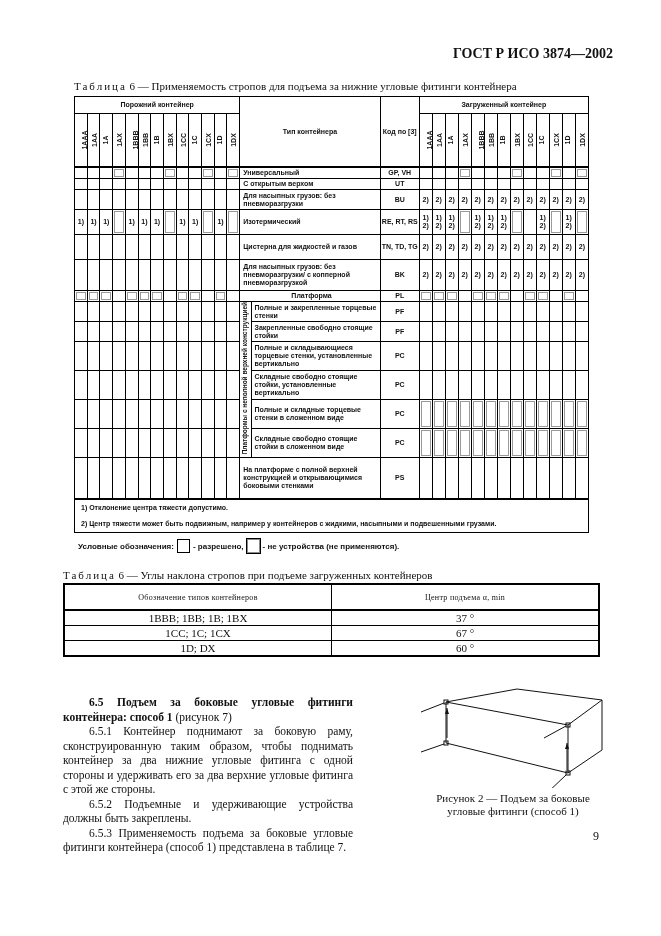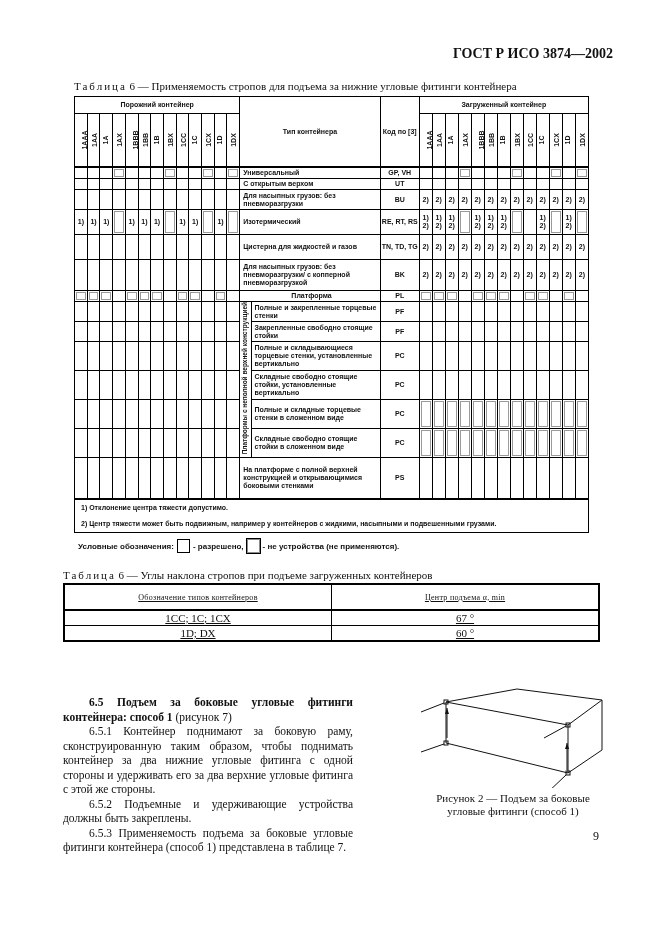--- a/index.html
+++ b/index.html
@@ -23,7 +23,7 @@
   .legend .box { display: inline-block; width: 11px; height: 12px; border: 1px solid #000; }
   .legend .box.grey { border-color: #8a8a8a; outline: 1px solid #000; outline-offset: 0; }
   #t6 { position: absolute; left: 63px; top: 583px; width: 537px; font-size: 11px; }
-  #t6 td { border: 1px solid #000; text-align: center; padding: 0; height: 14px; text-decoration: underline; }
+  #t6 td { border: 1px solid #000; text-align: center; padding: 0; height: 14px; }
   #t6 tr.hdr td { height: 24px; font-size: 8px; letter-spacing: 0.3px; border-top: 2px solid #000; border-bottom: 2px solid #000; }
   #t6 tr.last td { border-bottom: 2px solid #000; }
   #t6 { border-left: 2px solid #000; border-right: 2px solid #000; }

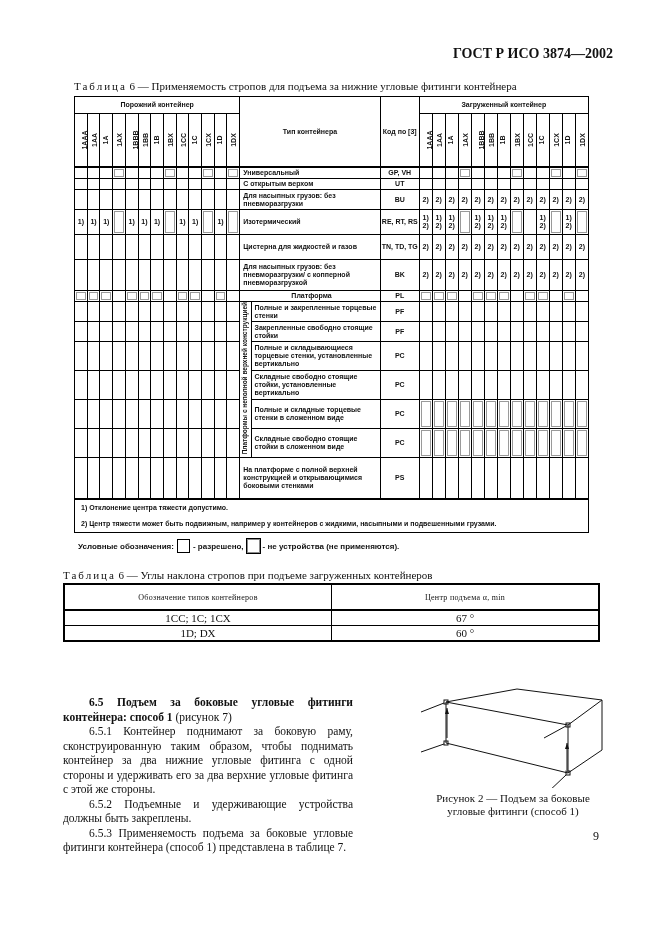--- a/index.html
+++ b/index.html
@@ -558,6 +558,10 @@
     <td>Центр подъема α, min</td>
   </tr>
   <tr>
+    <td>1BBB; 1BB; 1B; 1BX</td>
+    <td>37 °</td>
+  </tr>
+  <tr>
     <td>1CC; 1C; 1CX</td>
     <td>67 °</td>
   </tr>

